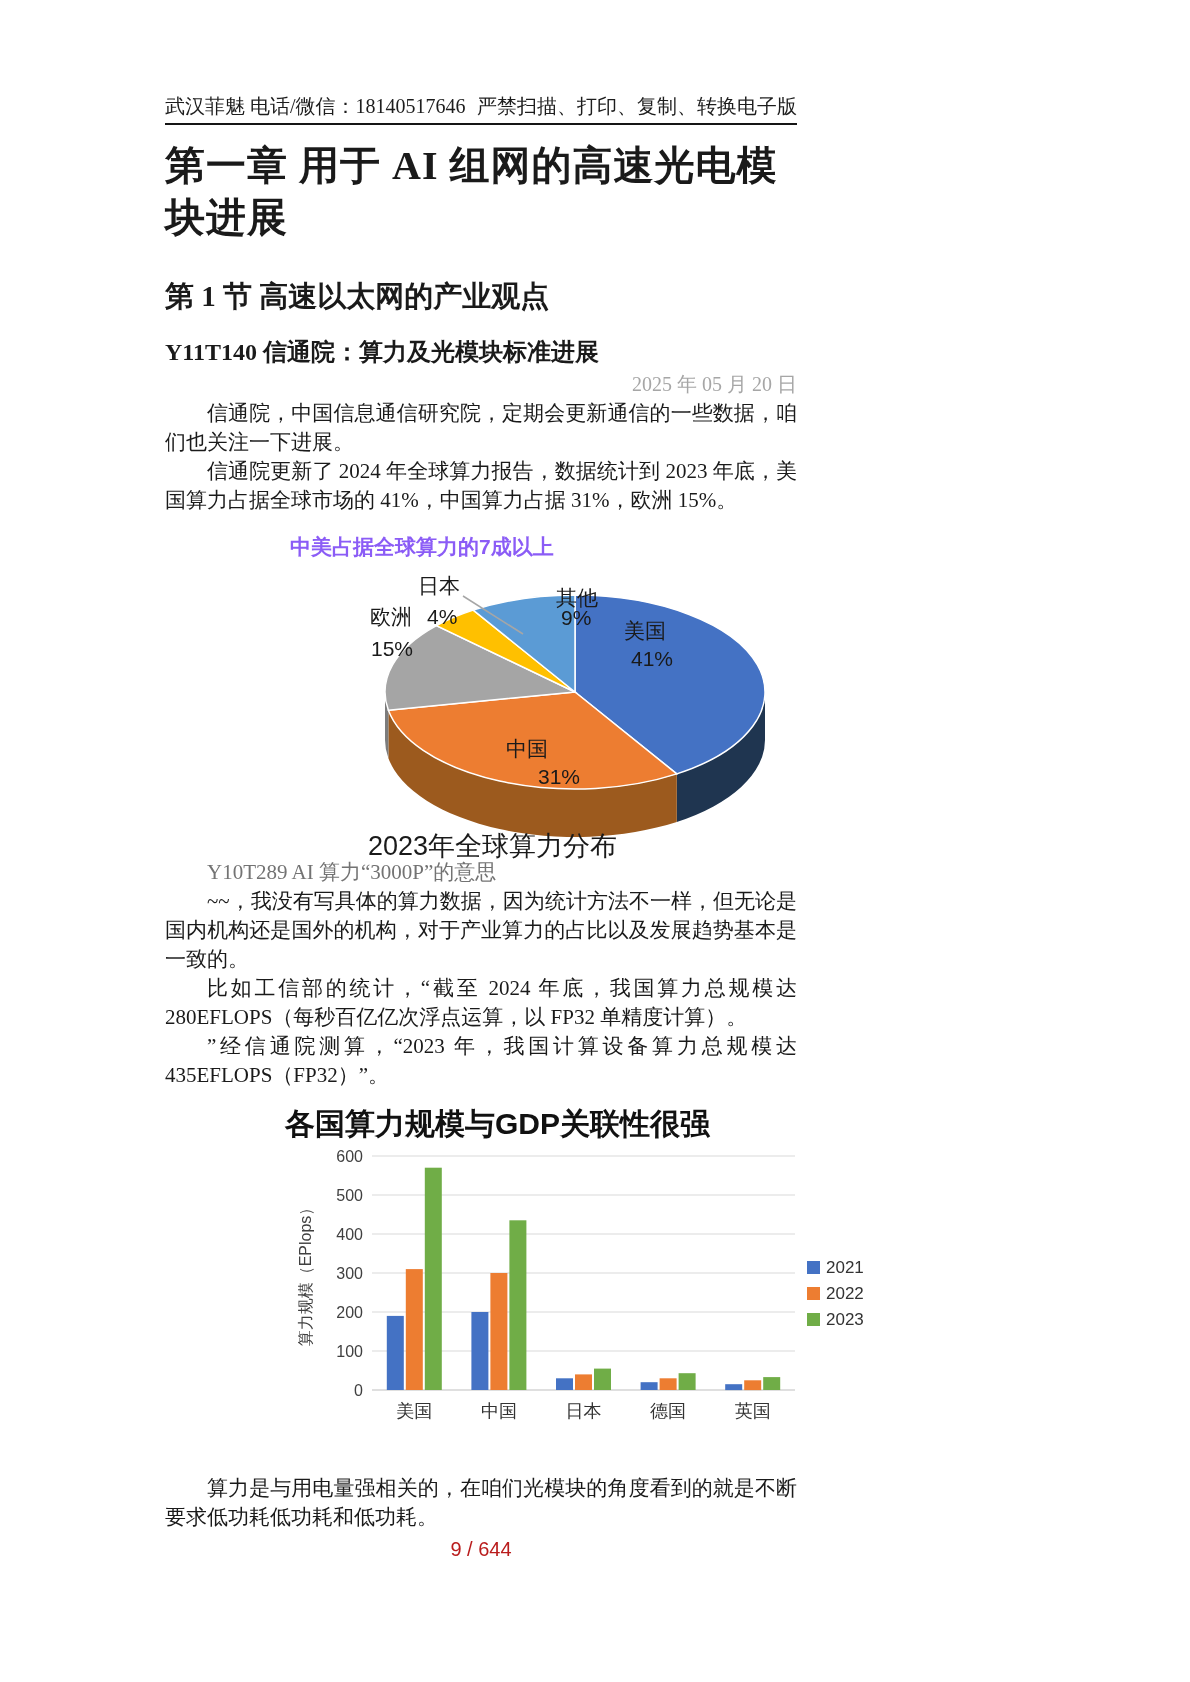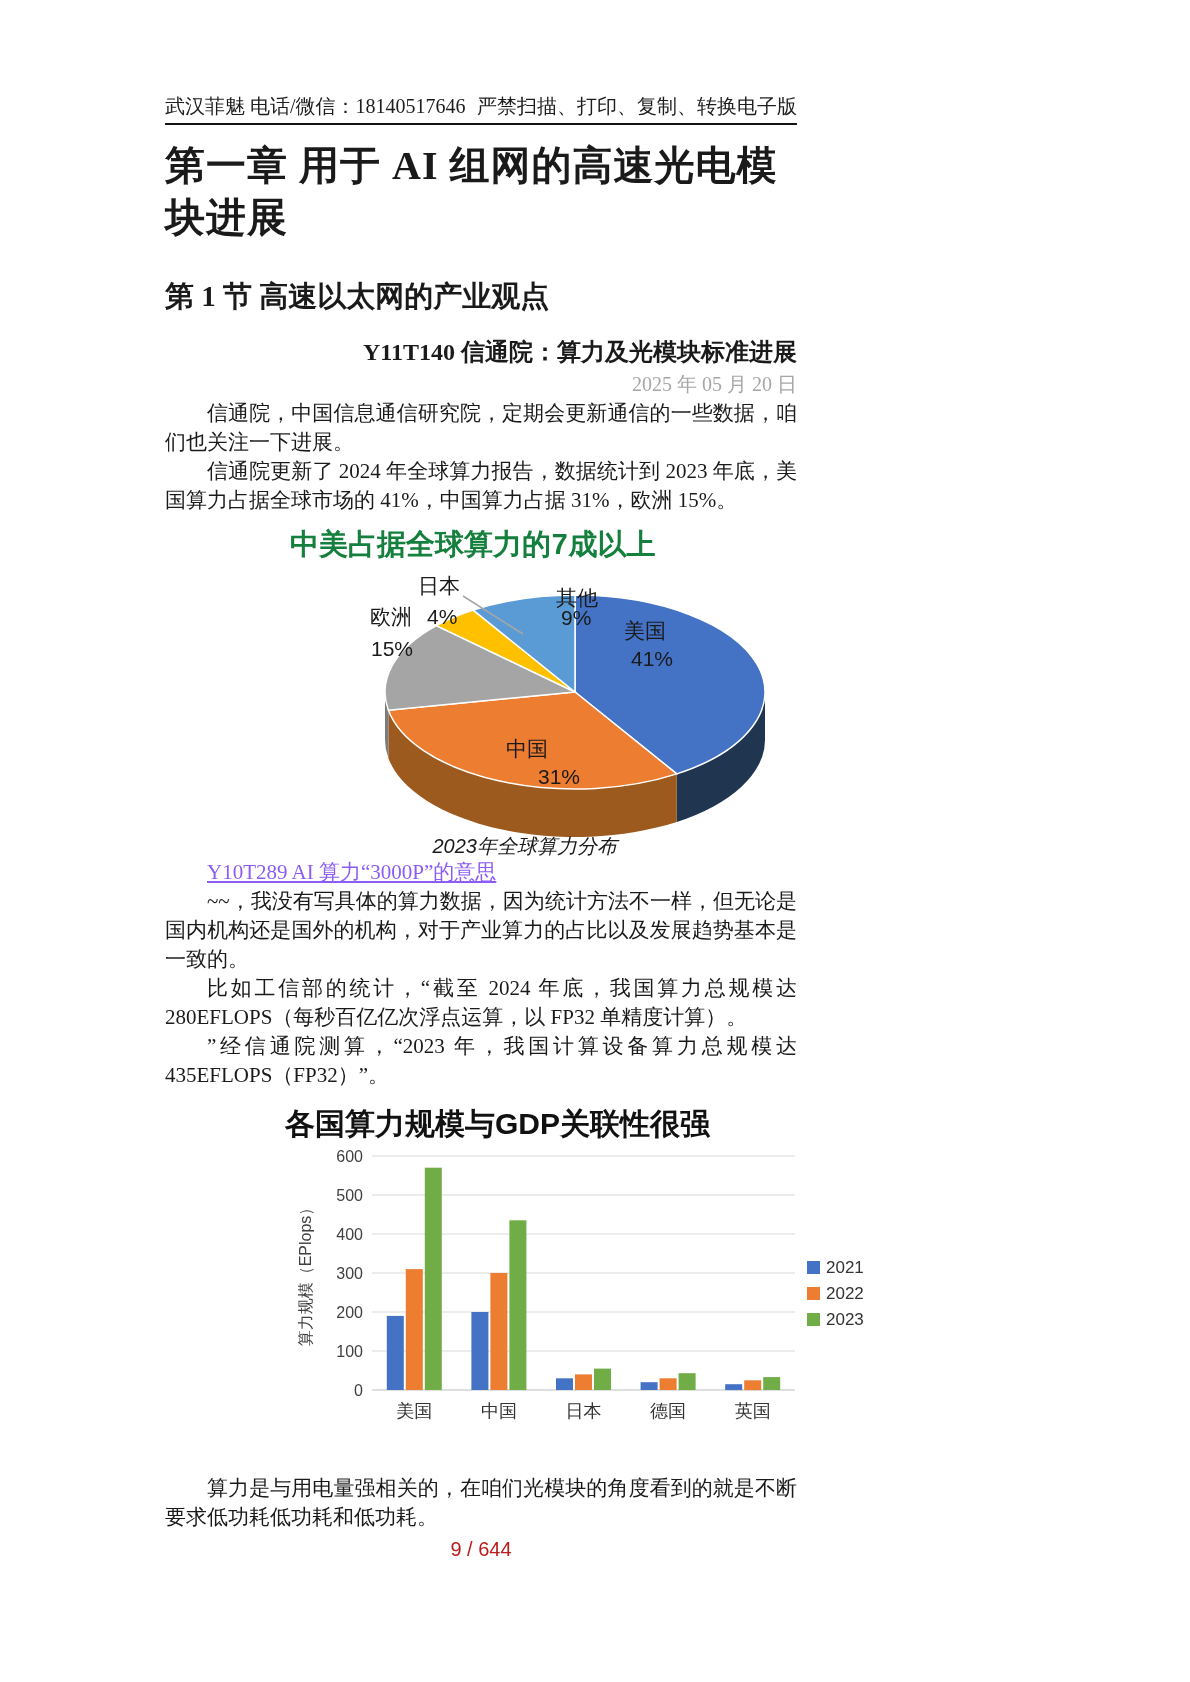--- a/index.html
+++ b/index.html
@@ -22,7 +22,7 @@
   
   .h1{font-size:40px;font-weight:bold;line-height:52px;margin:15px 0 0 0;letter-spacing:1px;}
   .h2{font-size:29px;font-weight:bold;line-height:38px;margin:33px 0 0 0;}
-  .h3{font-size:24px;font-weight:bold;line-height:32px;margin:21px 0 0 0;text-align:right;}
+  .h3{font-size:24px;font-weight:bold;line-height:32px;margin:21px 0 0 0;text-align:left;}
   .date{font-size:20px;line-height:28px;color:#a6a6a6;text-align:right;margin:2px 0 0 0;}
   
   .para{font-size:21px;line-height:29px;margin:0;text-indent:2em;text-align:justify;}

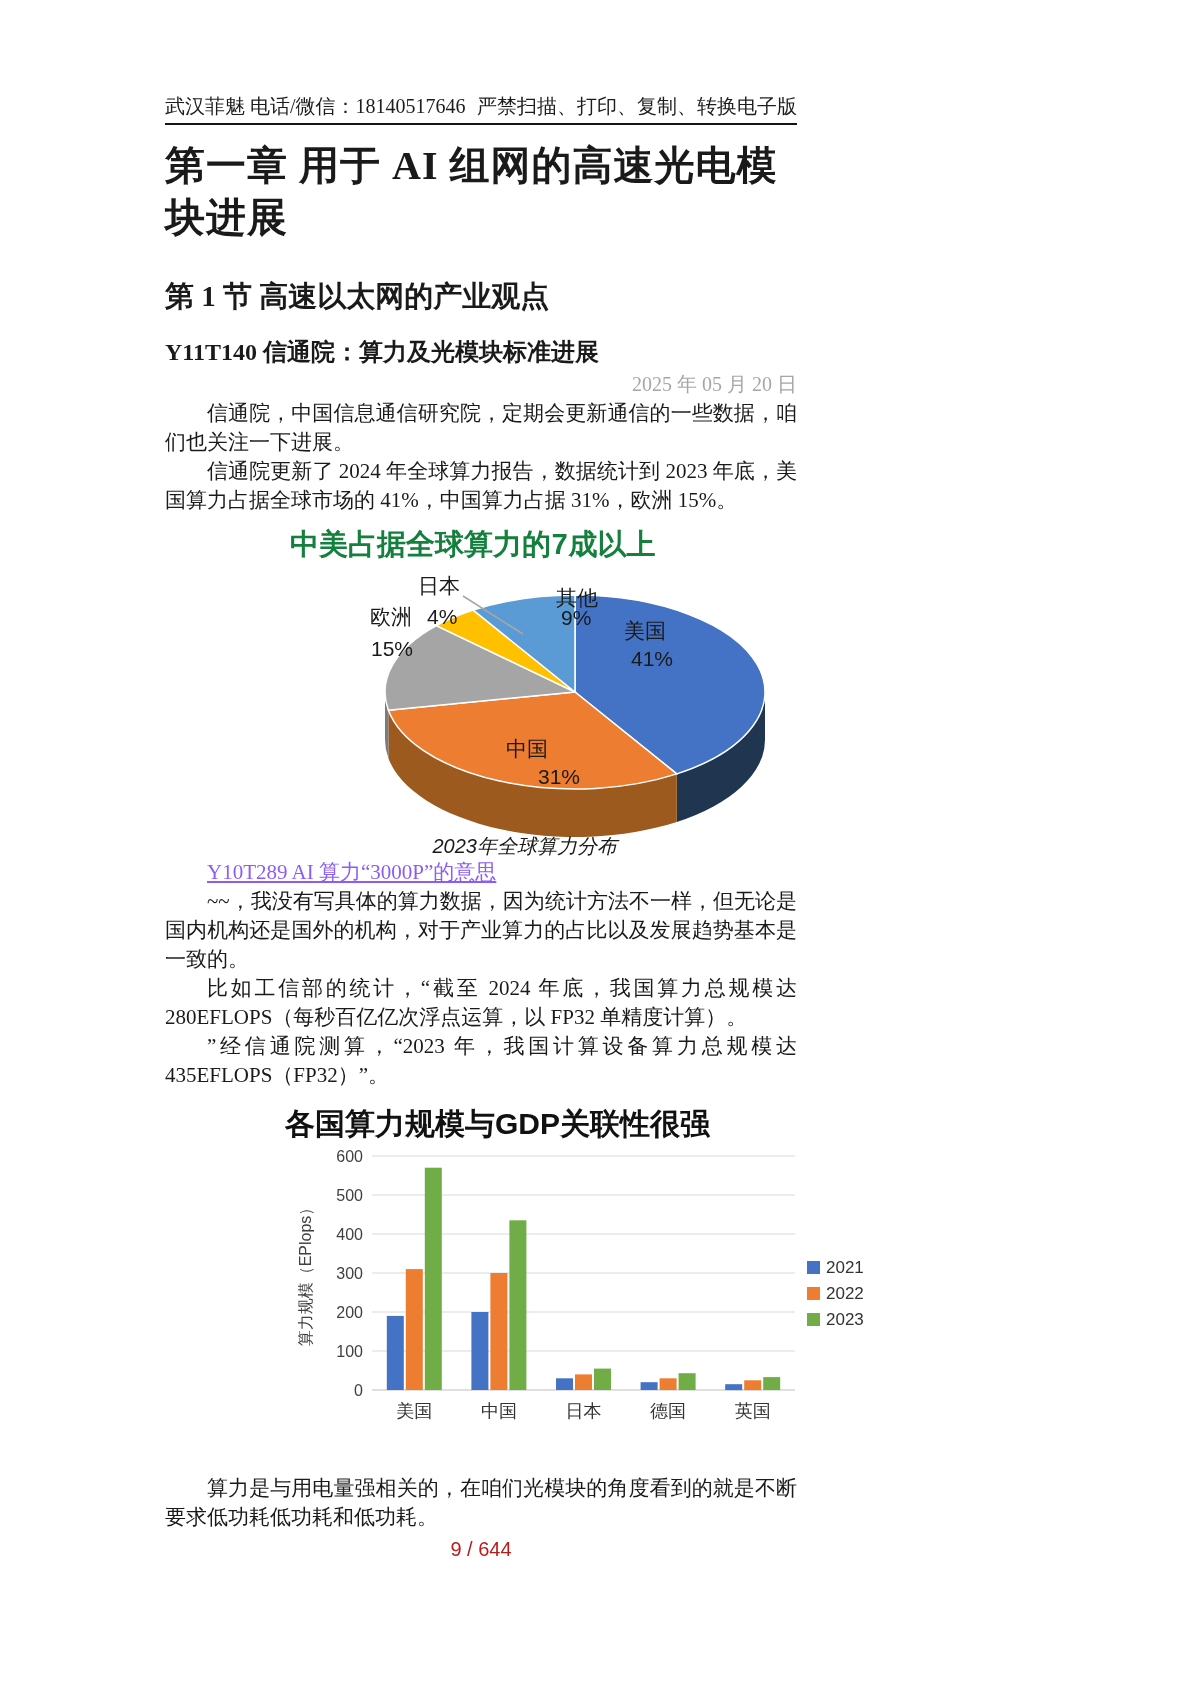--- a/index.html
+++ b/index.html
@@ -31,8 +31,8 @@
   .doclink{color:#8b5cf6;text-decoration:underline;cursor:pointer;}
   
   .chart-title-pie{
-    font-family:Liberation Mono, monospace;
-    font-size:29px;font-weight:bold;color:#15803d;
+    font-family:Liberation Sans, sans-serif;
+    font-size:21px;font-weight:bold;color:#8b5cf6;
     margin:15px 0 0 125px;line-height:34px;
   }
   .pie-wrap{position:relative;width:500px;height:288px;margin:8px 0 0 165px;}

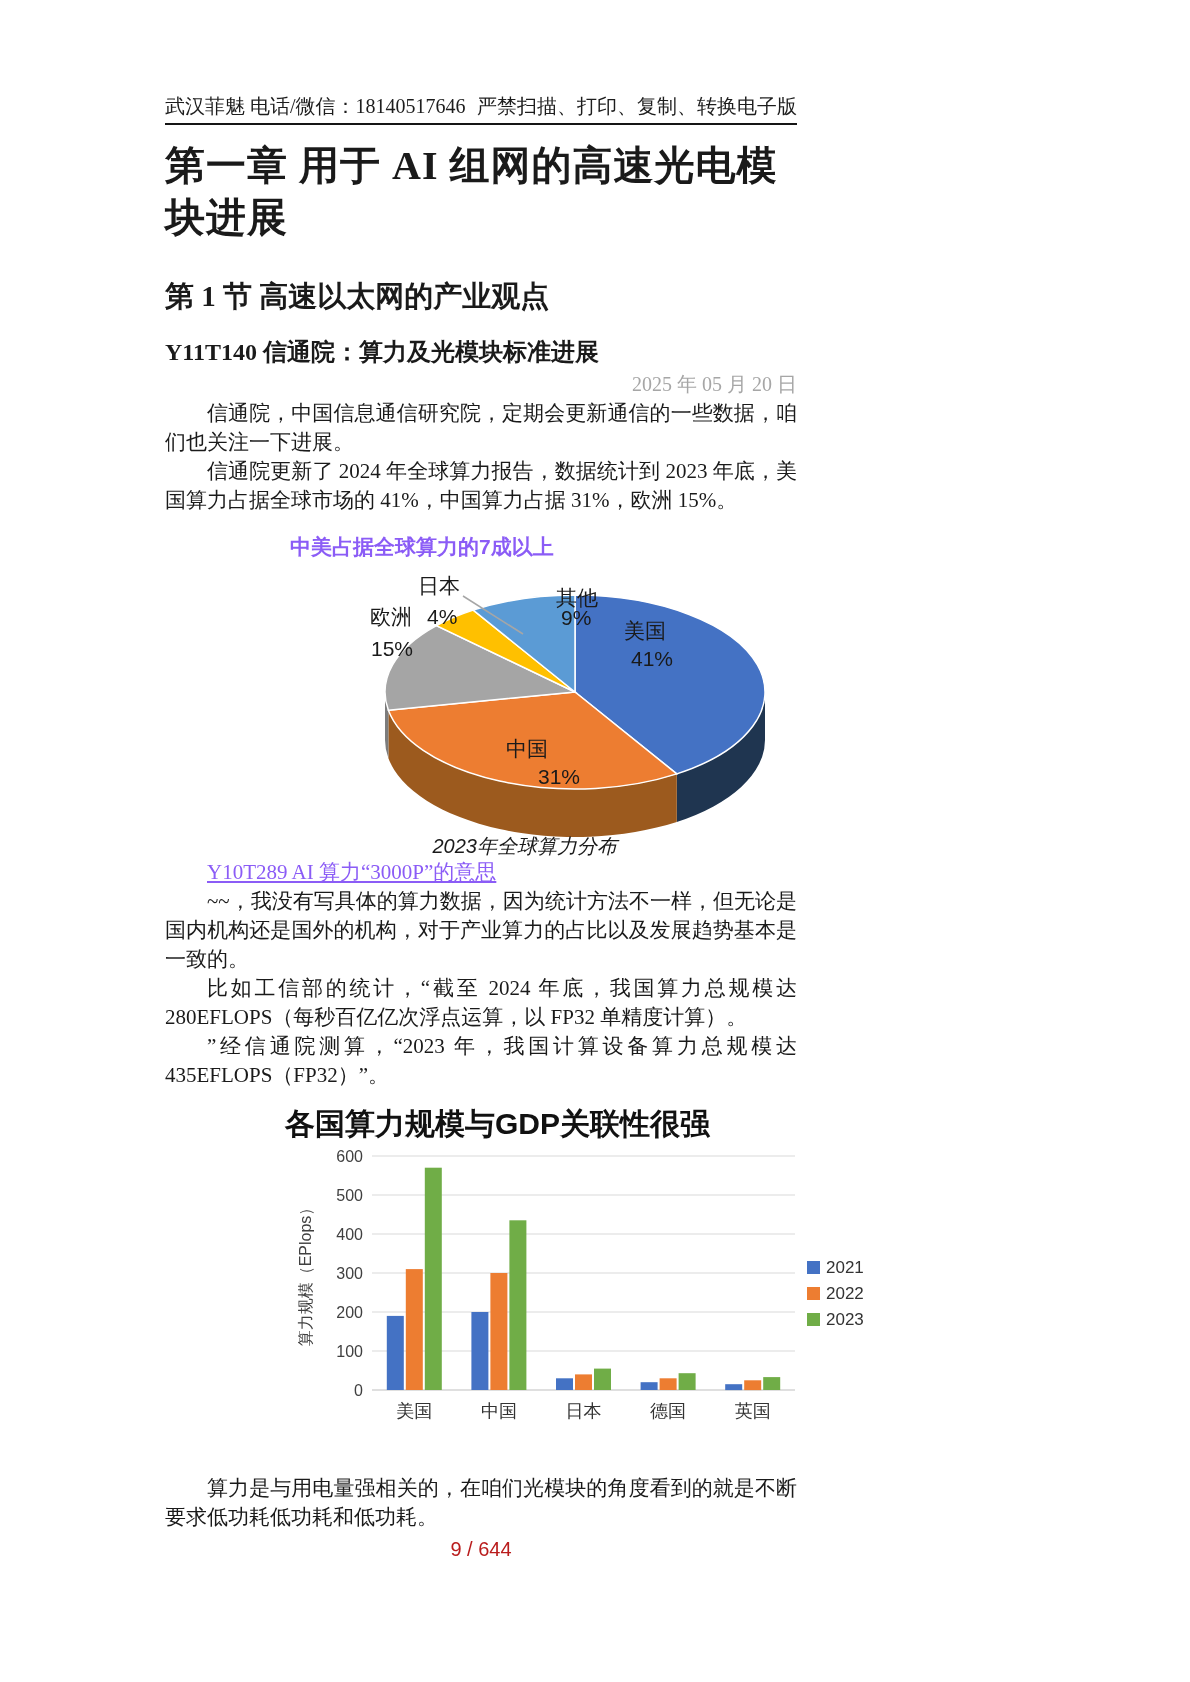--- a/index.html
+++ b/index.html
@@ -54,8 +54,8 @@
   .pl-china-pct{left:180px;top:192px;margin-left:28px;}
   .pie-caption{
     font-family:"Liberation Sans","DejaVu Sans",sans-serif;
-    font-size:20px;color:#1a1a1a;text-align:right;padding-right:180px;
-    margin-top:-26px;line-height:24px;position:relative;z-index:2;font-style:italic;
+    font-size:27px;color:#1a1a1a;text-align:right;padding-right:180px;
+    margin-top:-26px;line-height:24px;position:relative;z-index:2;
   }
   
   .chart-title-bar{

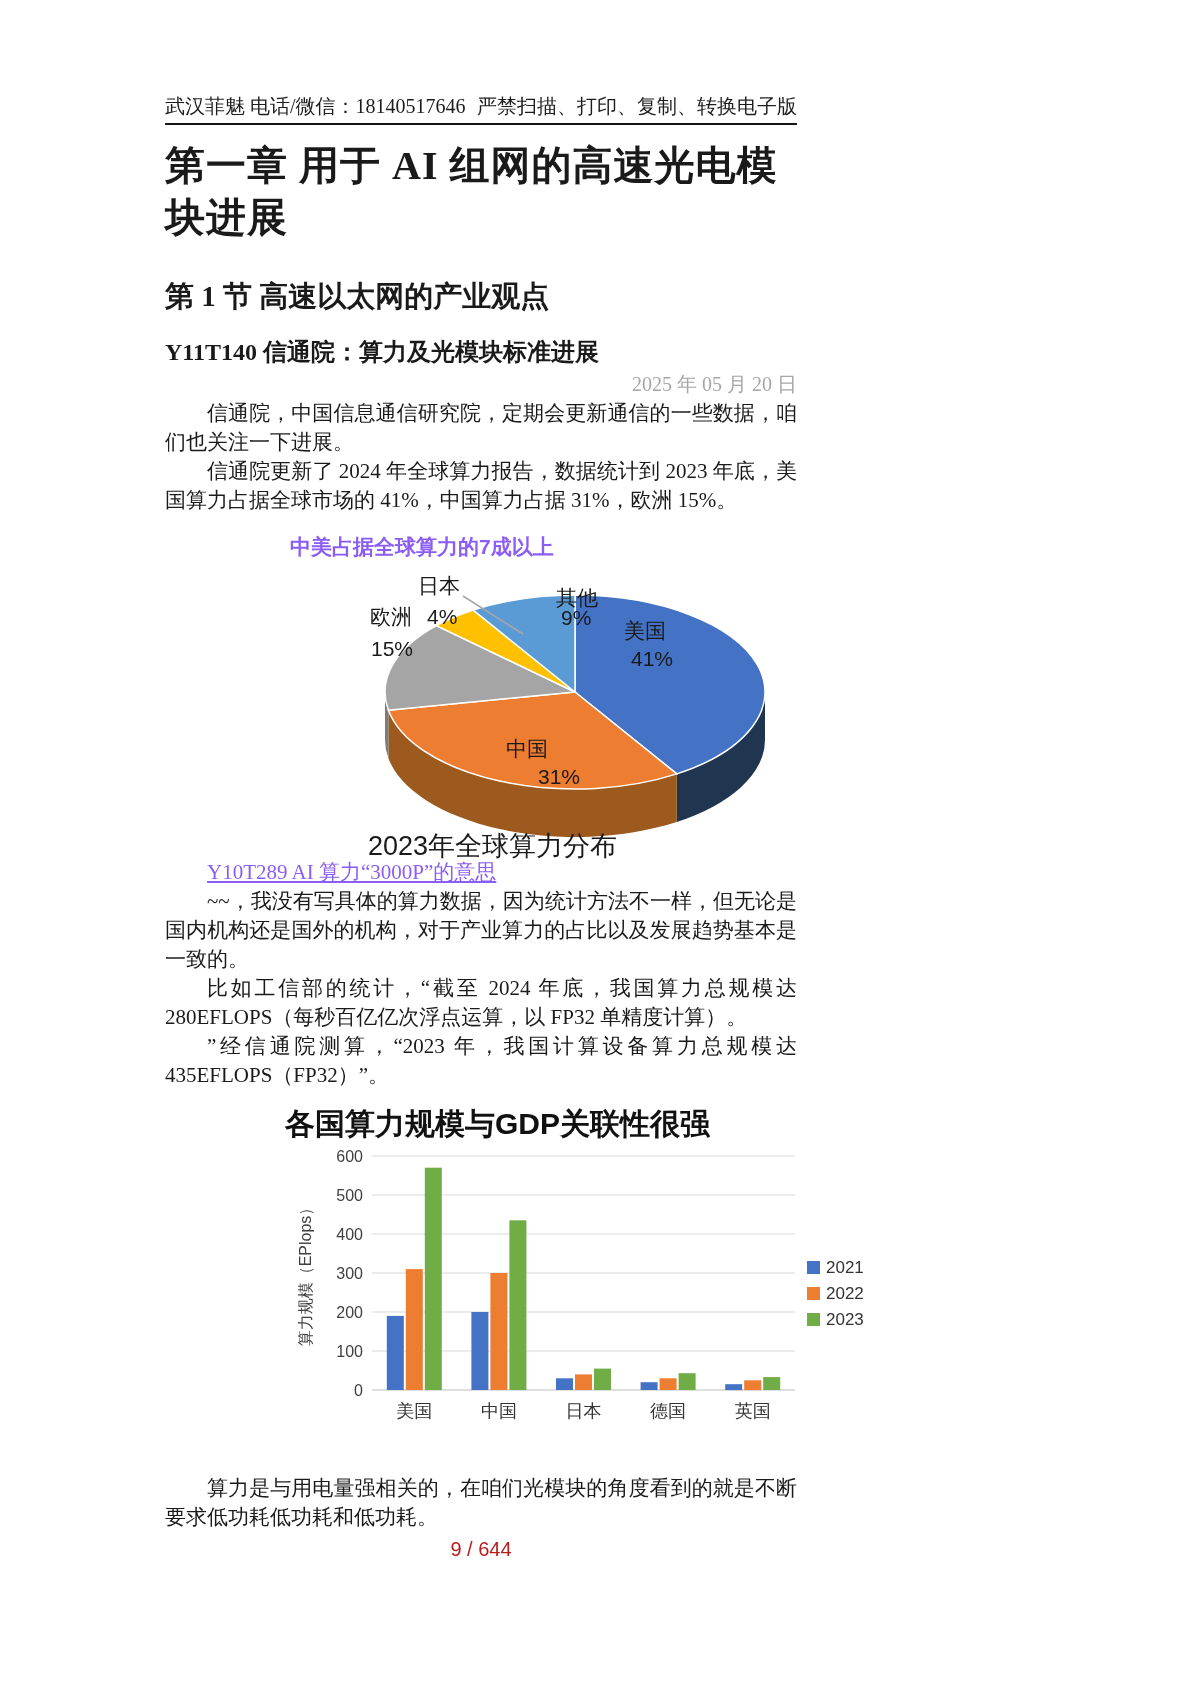--- a/index.html
+++ b/index.html
@@ -28,7 +28,7 @@
   .para{font-size:21px;line-height:29px;margin:0;text-indent:2em;text-align:justify;}
   .para.first{margin-top:1px;}
   .linkline{font-size:21px;line-height:29px;margin:0;text-indent:2em;}
-  .doclink{color:#8b5cf6;text-decoration:underline;cursor:pointer;}
+  .doclink{color:#737373;cursor:pointer;}
   
   .chart-title-pie{
     font-family:Liberation Sans, sans-serif;

